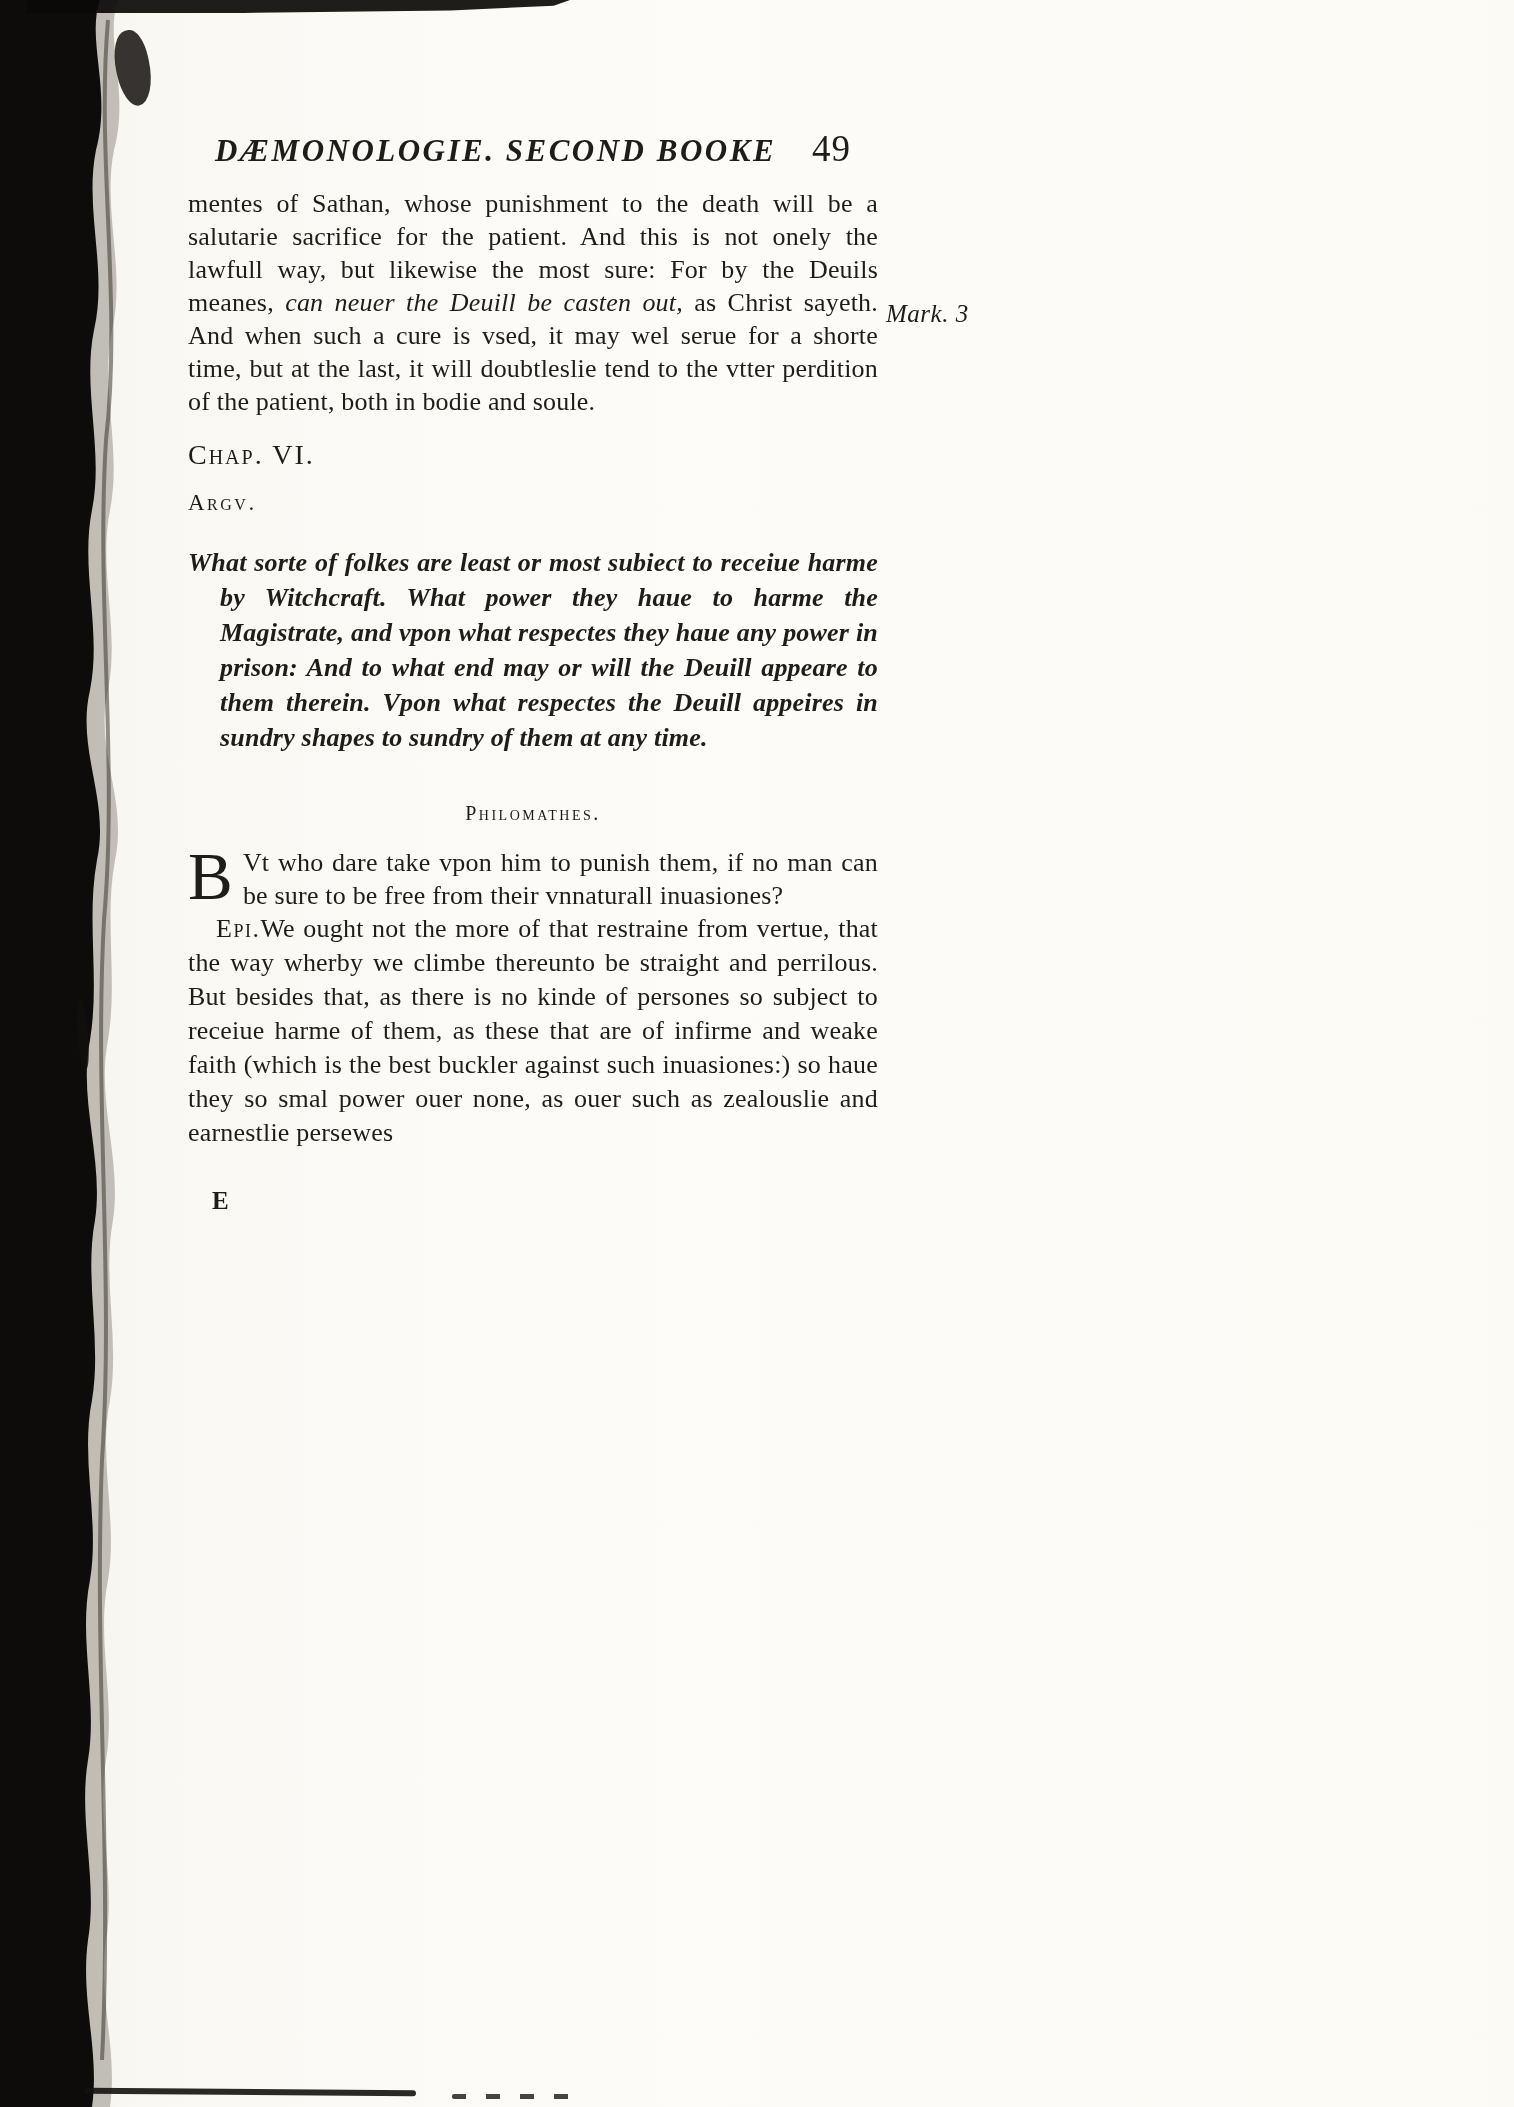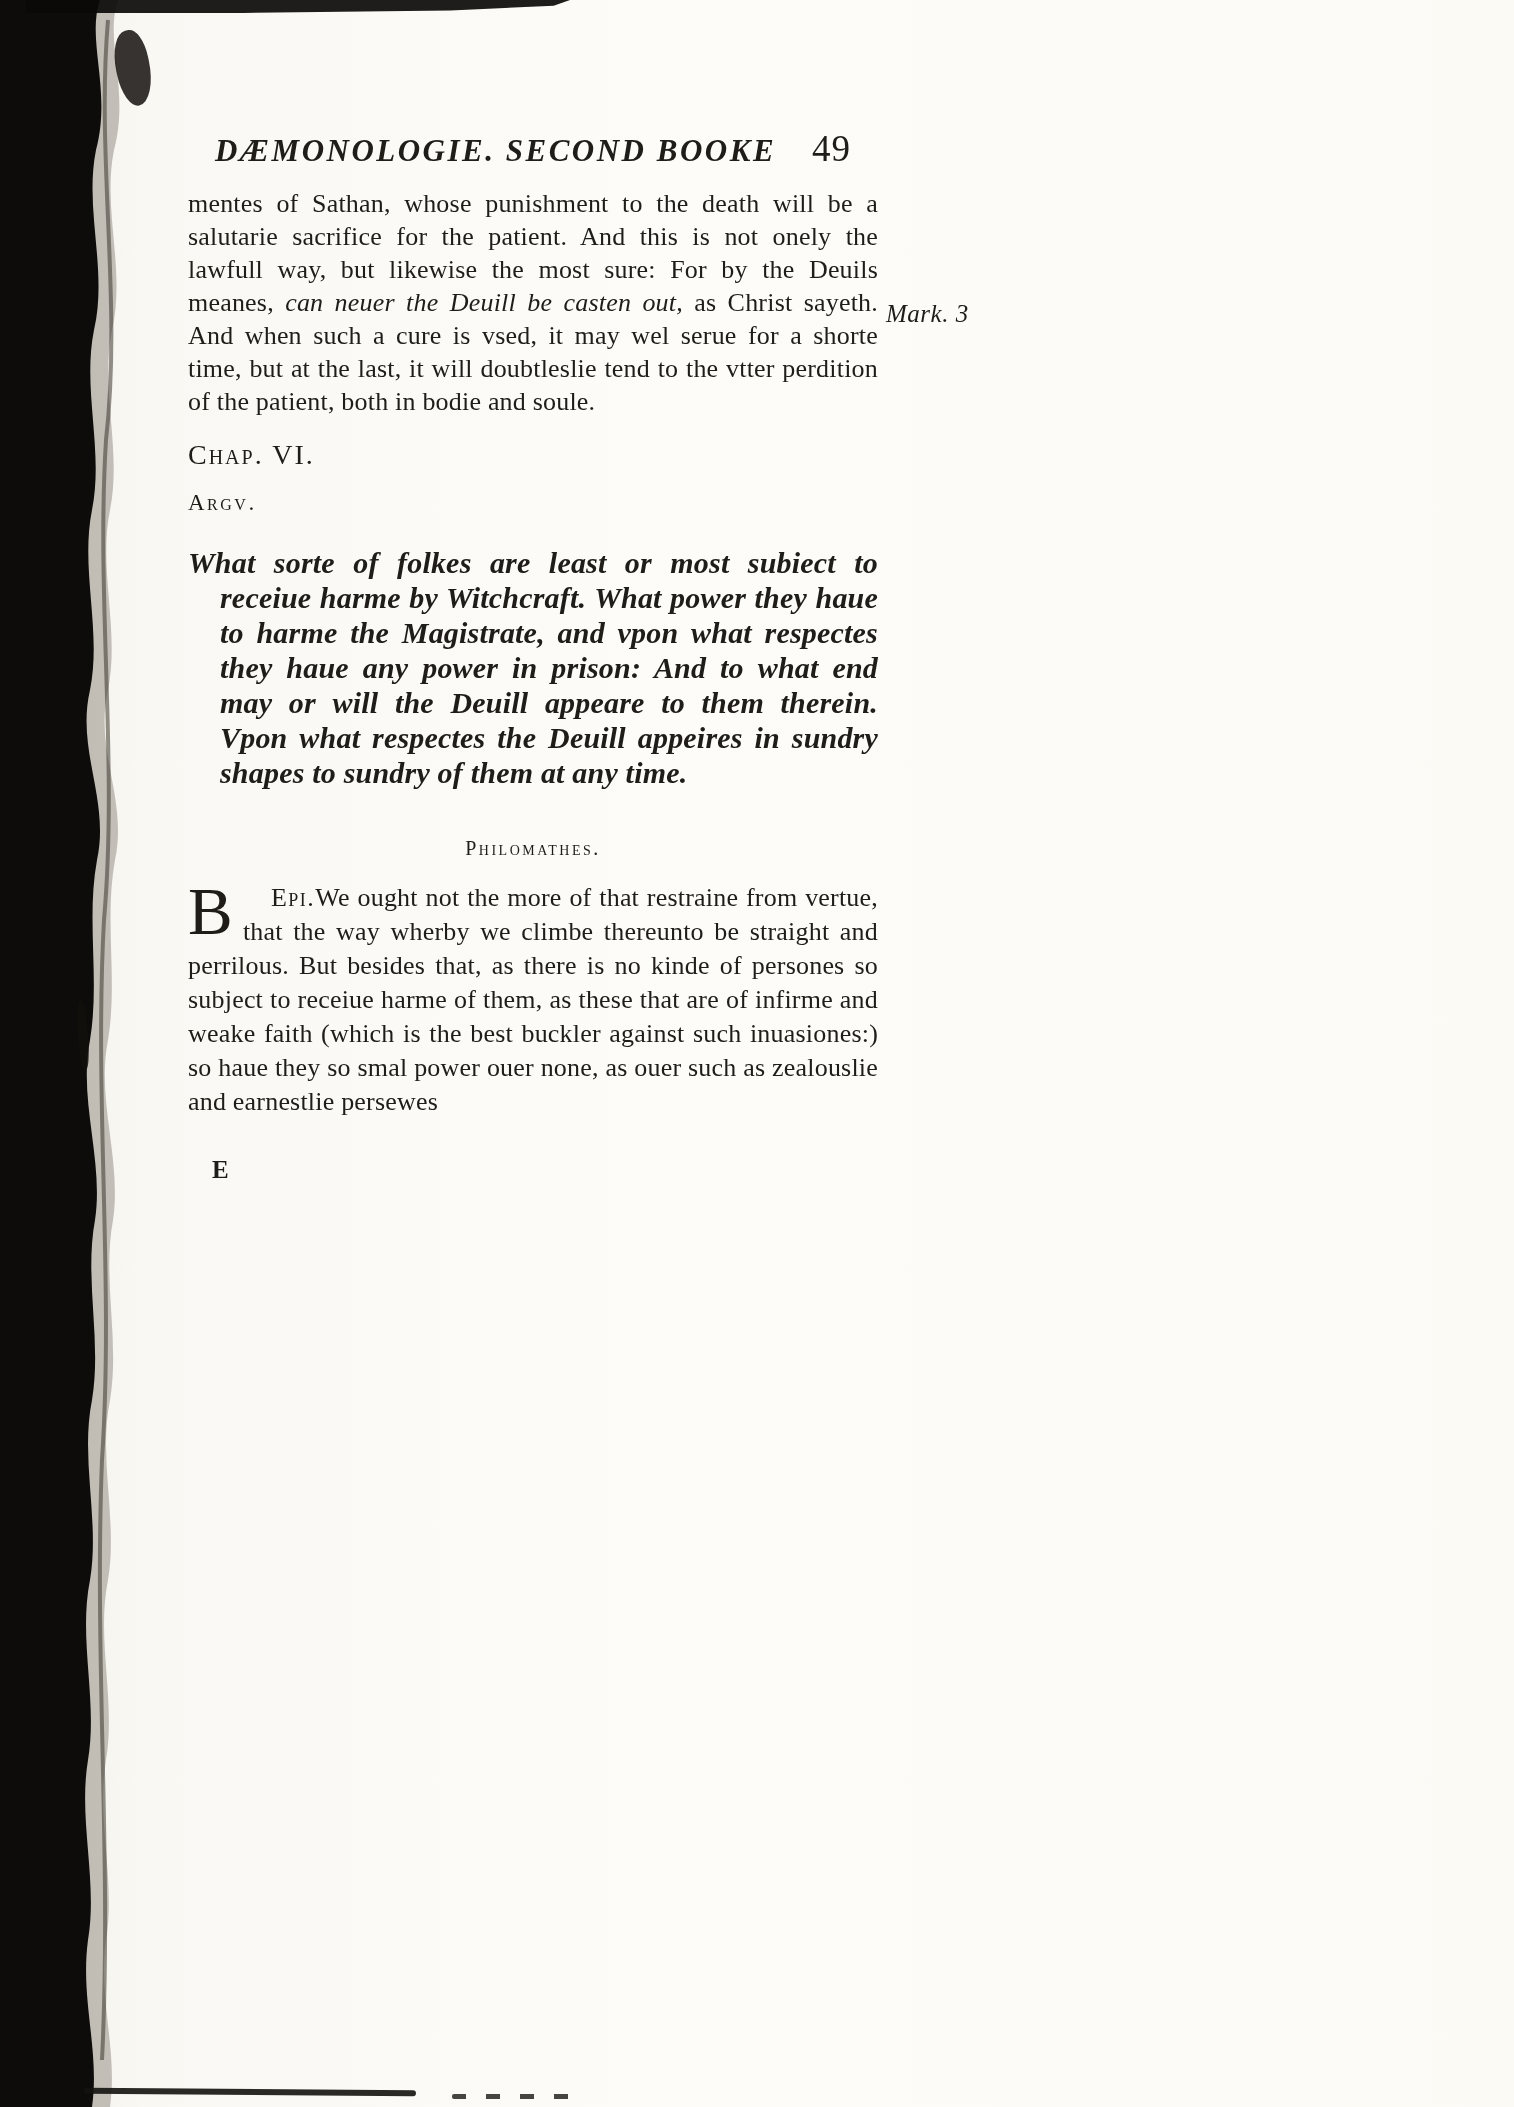--- a/index.html
+++ b/index.html
@@ -71,7 +71,7 @@
   .argument{
     margin:26px 0 8px 0;
     font-style:italic;font-weight:600;
-    font-size:30px;line-height:35px;
+    font-size:26px;line-height:35px;
     padding-left:32px;text-indent:-32px;
     text-align:justify;
   }

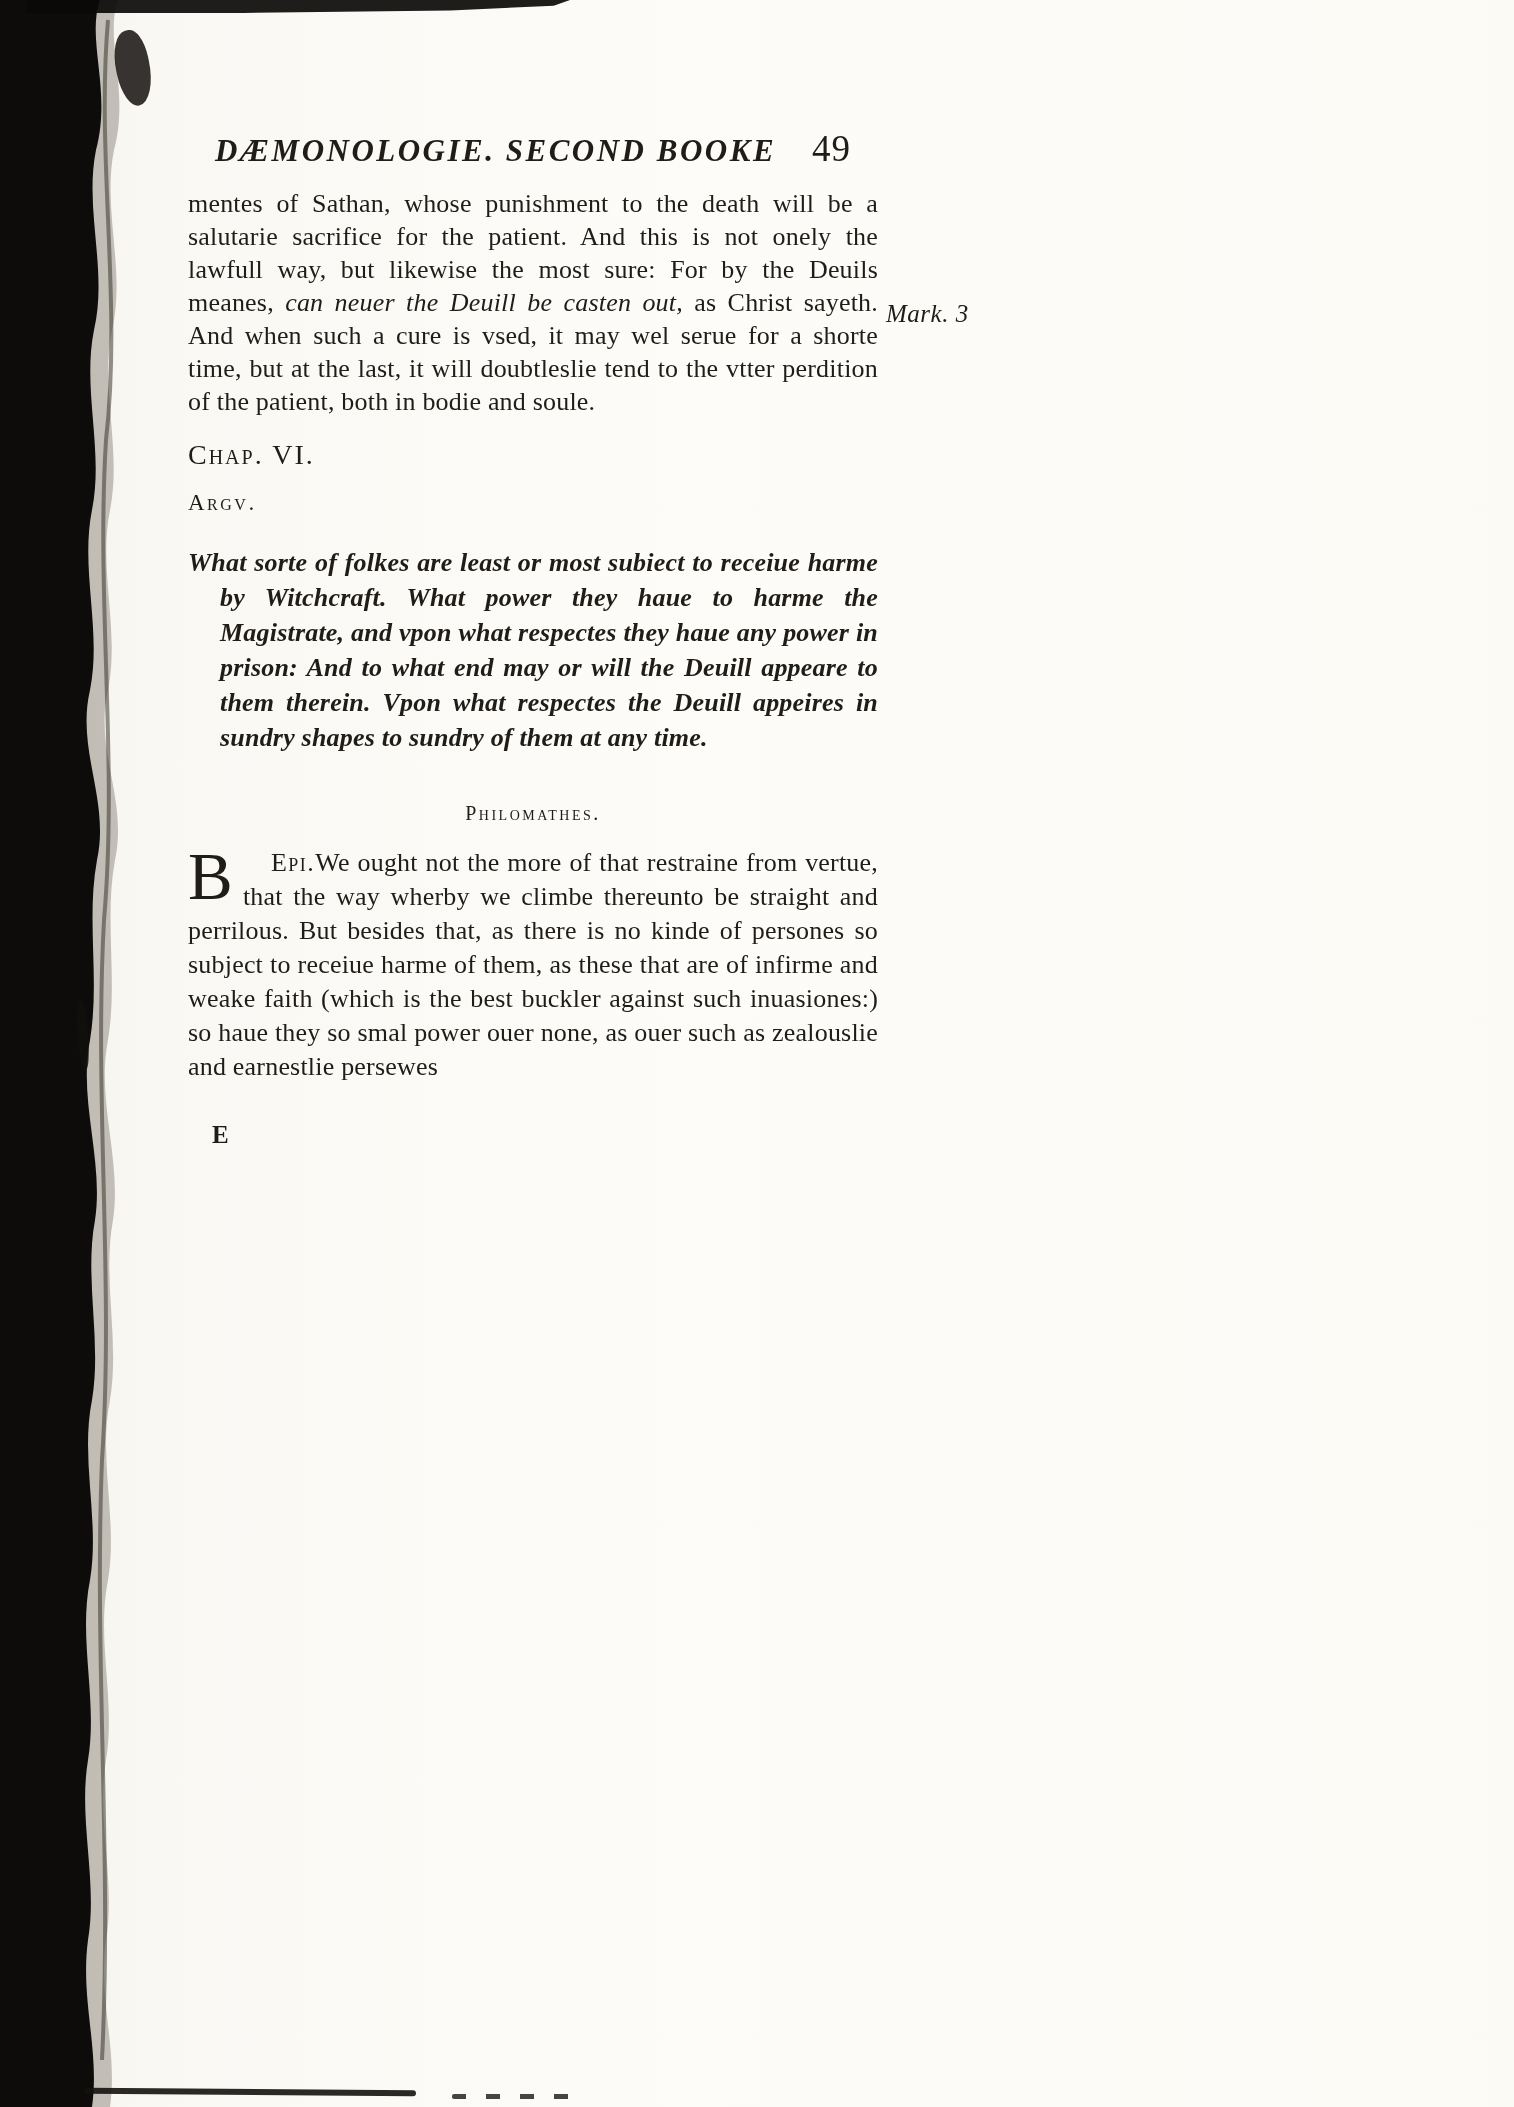--- a/index.html
+++ b/index.html
@@ -152,7 +152,7 @@
 
     <div class="speaker-head">Philomathes.</div>
 
-    <p class="body-para dropcap-para"><span class="dropcap">B</span></p>
+    <p class="body-para dropcap-para"><span class="dropcap">B</span><span>Vt who dare take vpon him to punish them, if no man can be sure to be free from their vnnaturall inuasiones?</span></p>
 
     <p class="body-para epi-para"><span class="speaker">Epi.</span><span>We ought not the more of that restraine from vertue, that the way wherby we climbe thereunto be straight and perrilous.  But besides that, as there is no kinde of persones so subject to receiue harme of them, as these that are of infirme and weake faith (which is the best buckler against such inuasiones:) so haue they so smal power ouer none, as ouer such as zealouslie and earnestlie persewes</span></p>
 

